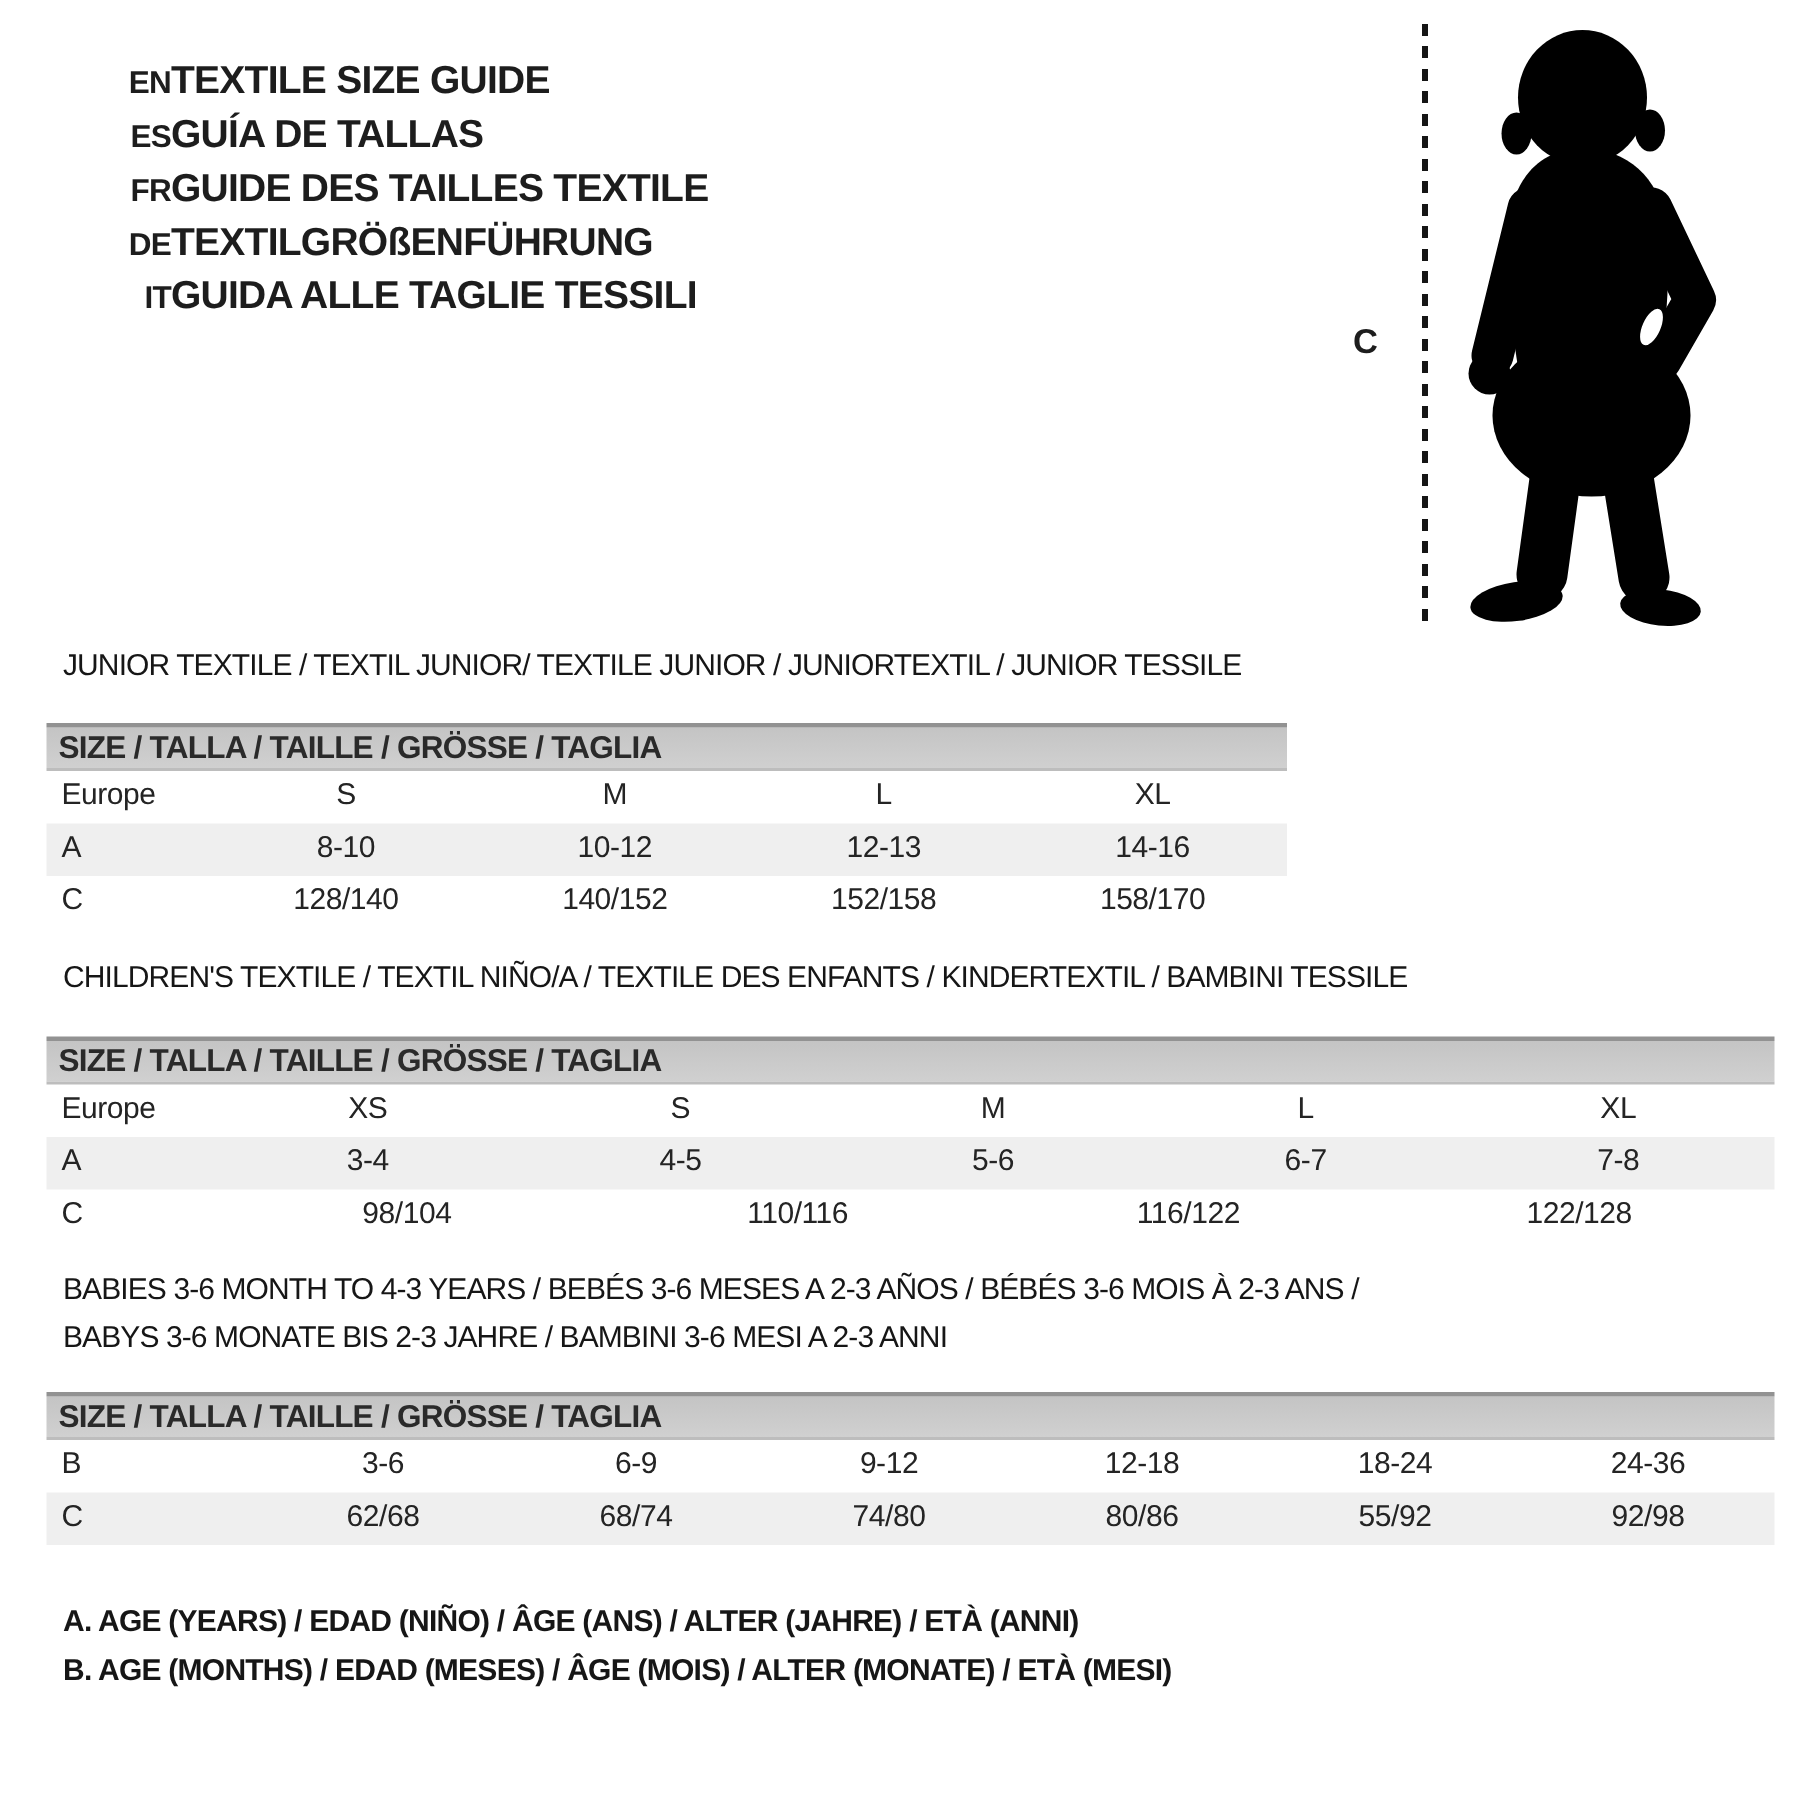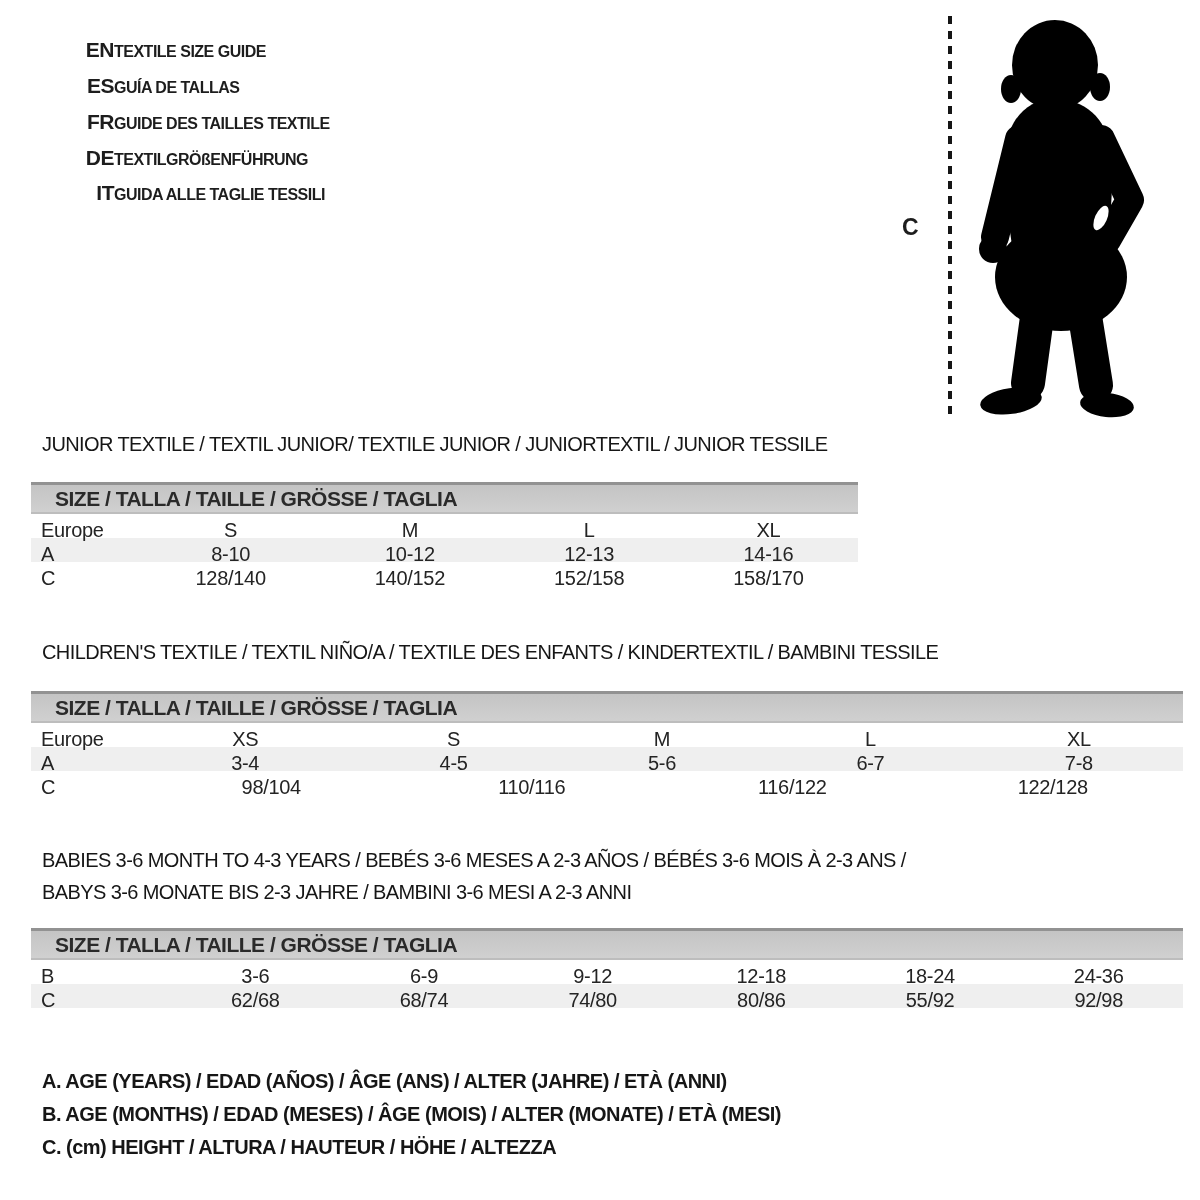--- a/index.html
+++ b/index.html
@@ -21,7 +21,7 @@
   }
   .lang-label {
     display: inline-block;
-    font-weight: bold; font-size: 16px; letter-spacing: -0.5px;
+    font-weight: bold; font-size: 26px; letter-spacing: -0.5px;
     white-space: nowrap;
   }
 

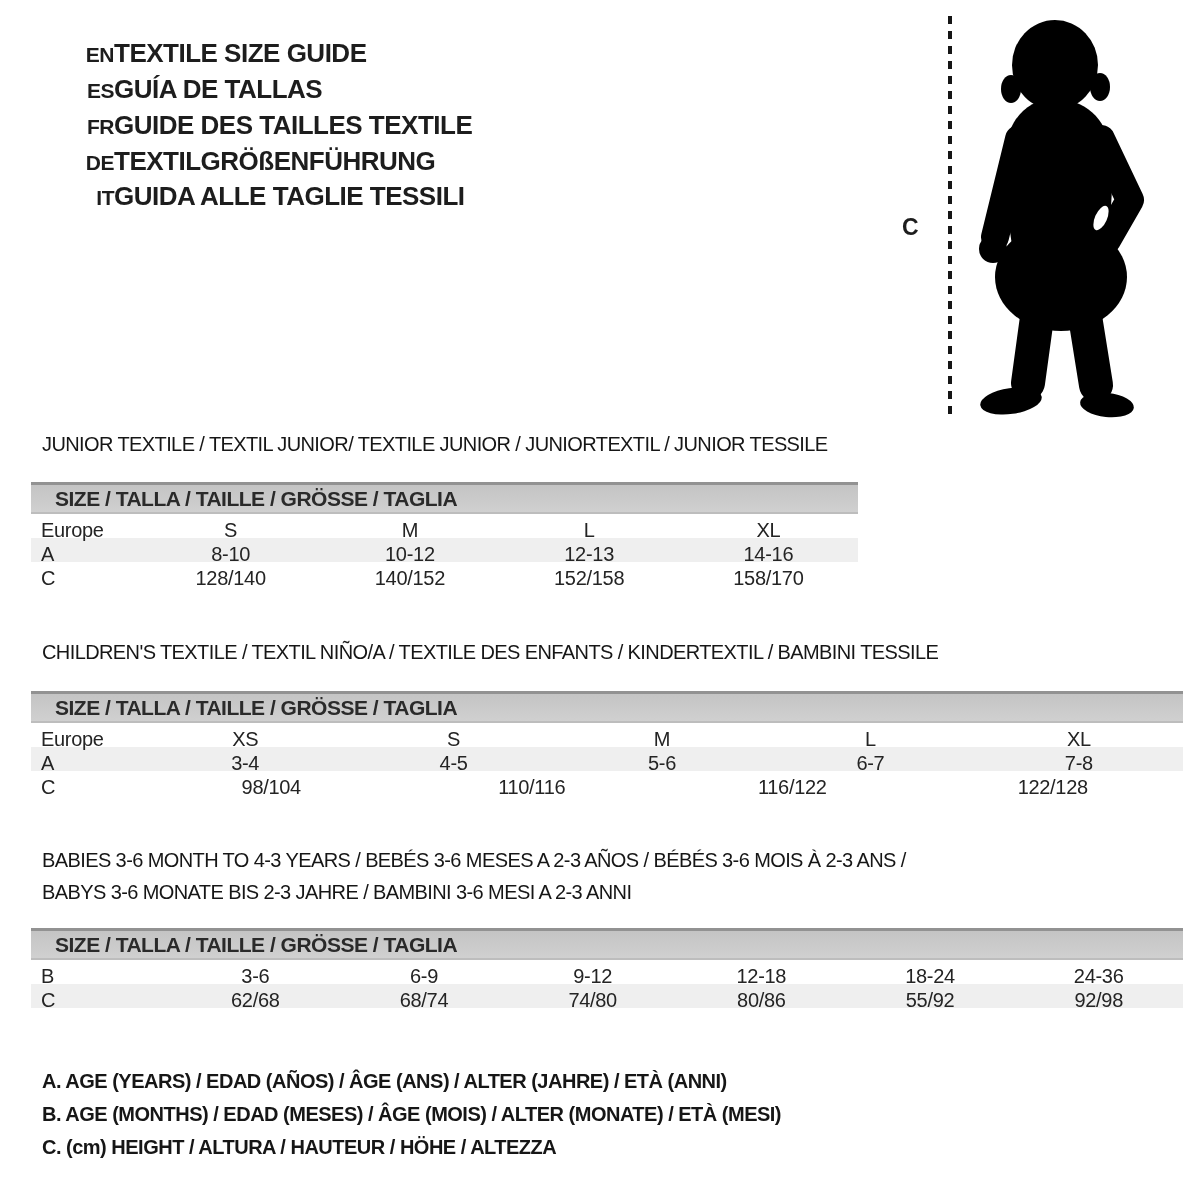--- a/index.html
+++ b/index.html
@@ -51,7 +51,7 @@
     background: linear-gradient(#c4c4c4, #d0d0d0);
     border-top: 3px solid #929292;
     border-bottom: 2px solid #bdbdbd;
-    padding-left: 24px;
+    padding-left: 8px;
     font-weight: bold; font-size: 21px; letter-spacing: -0.5px;
     color: #2a2a2a;
     white-space: nowrap;

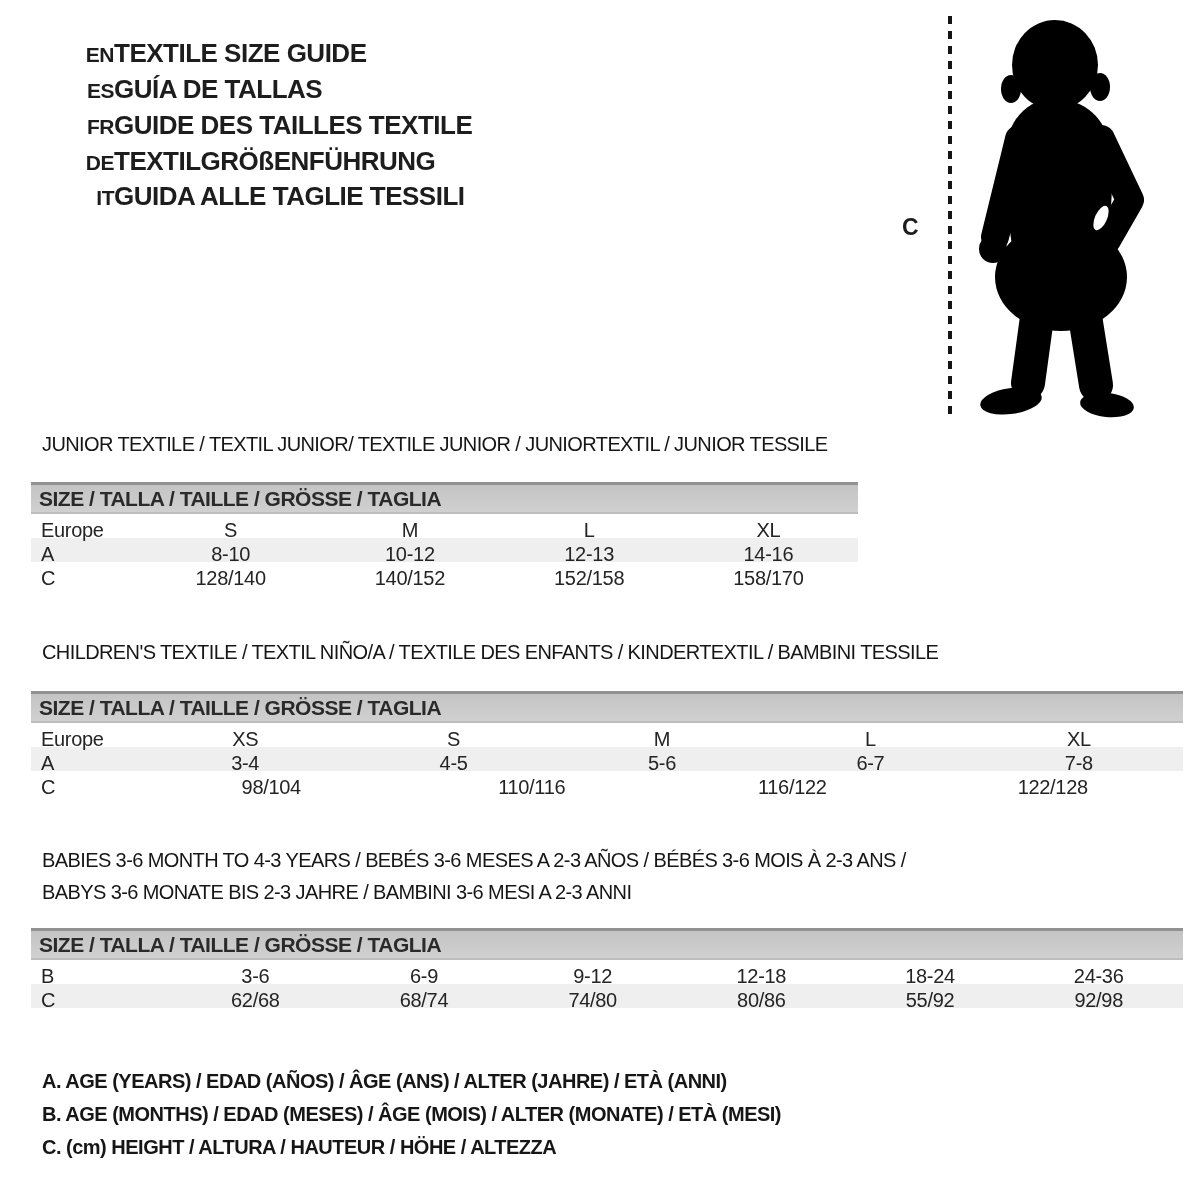--- a/index.html
+++ b/index.html
@@ -56,7 +56,7 @@
     color: #2a2a2a;
     white-space: nowrap;
   }
-  .trow { display: flex; height: 24px; line-height: 33px; font-size: 20px; letter-spacing: -0.3px; color: #242424; }
+  .trow { display: flex; height: 35px; line-height: 33px; font-size: 20px; letter-spacing: -0.3px; color: #242424; }
   .trow.shaded { background: #efefef; }
   .cell { flex: 1; text-align: center; white-space: nowrap; }
   .cell.lbl { flex: 0 0 100px; text-align: left; padding-left: 10px; }

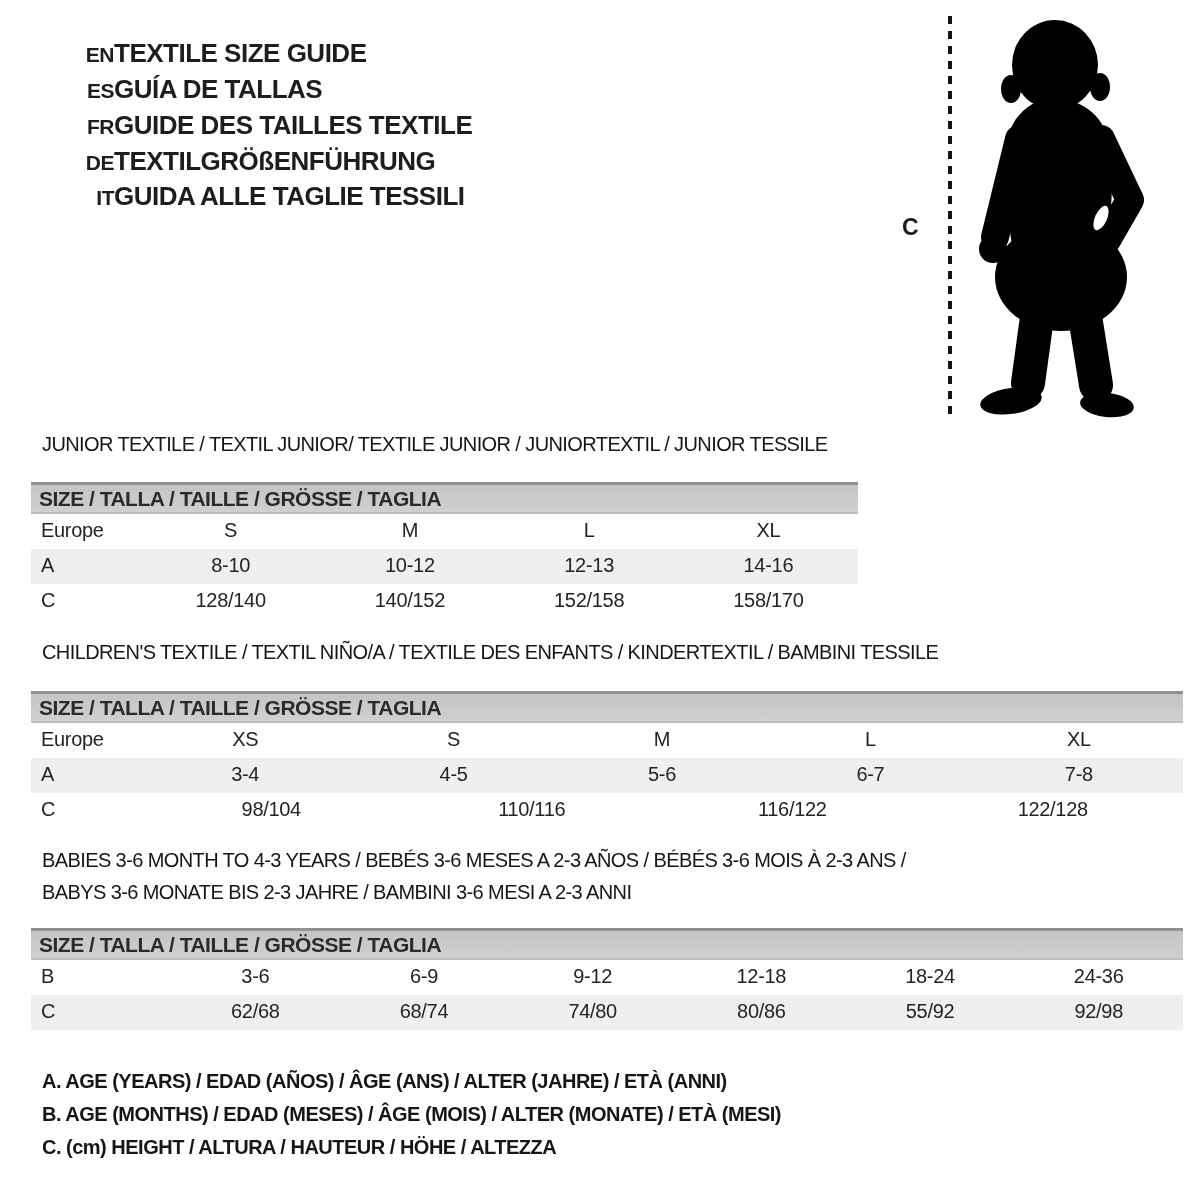--- a/index.html
+++ b/index.html
@@ -190,7 +190,7 @@
     </div>
   </div>
 
-  <div class="legend-line" style="top:1070px">A. AGE (YEARS) / EDAD (AÑOS) / ÂGE (ANS) / ALTER (JAHRE) / ETÀ (ANNI)</div>
+  <div class="legend-line" style="top:1070px">A. AGE (YEARS) / EDAD (NIÑO) / ÂGE (ANS) / ALTER (JAHRE) / ETÀ (ANNI)</div>
   <div class="legend-line" style="top:1103px">B. AGE (MONTHS) / EDAD (MESES) / ÂGE (MOIS) / ALTER (MONATE) / ETÀ (MESI)</div>
   <div class="legend-line" style="top:1136px">C. (cm) HEIGHT / ALTURA / HAUTEUR / HÖHE / ALTEZZA</div>
 

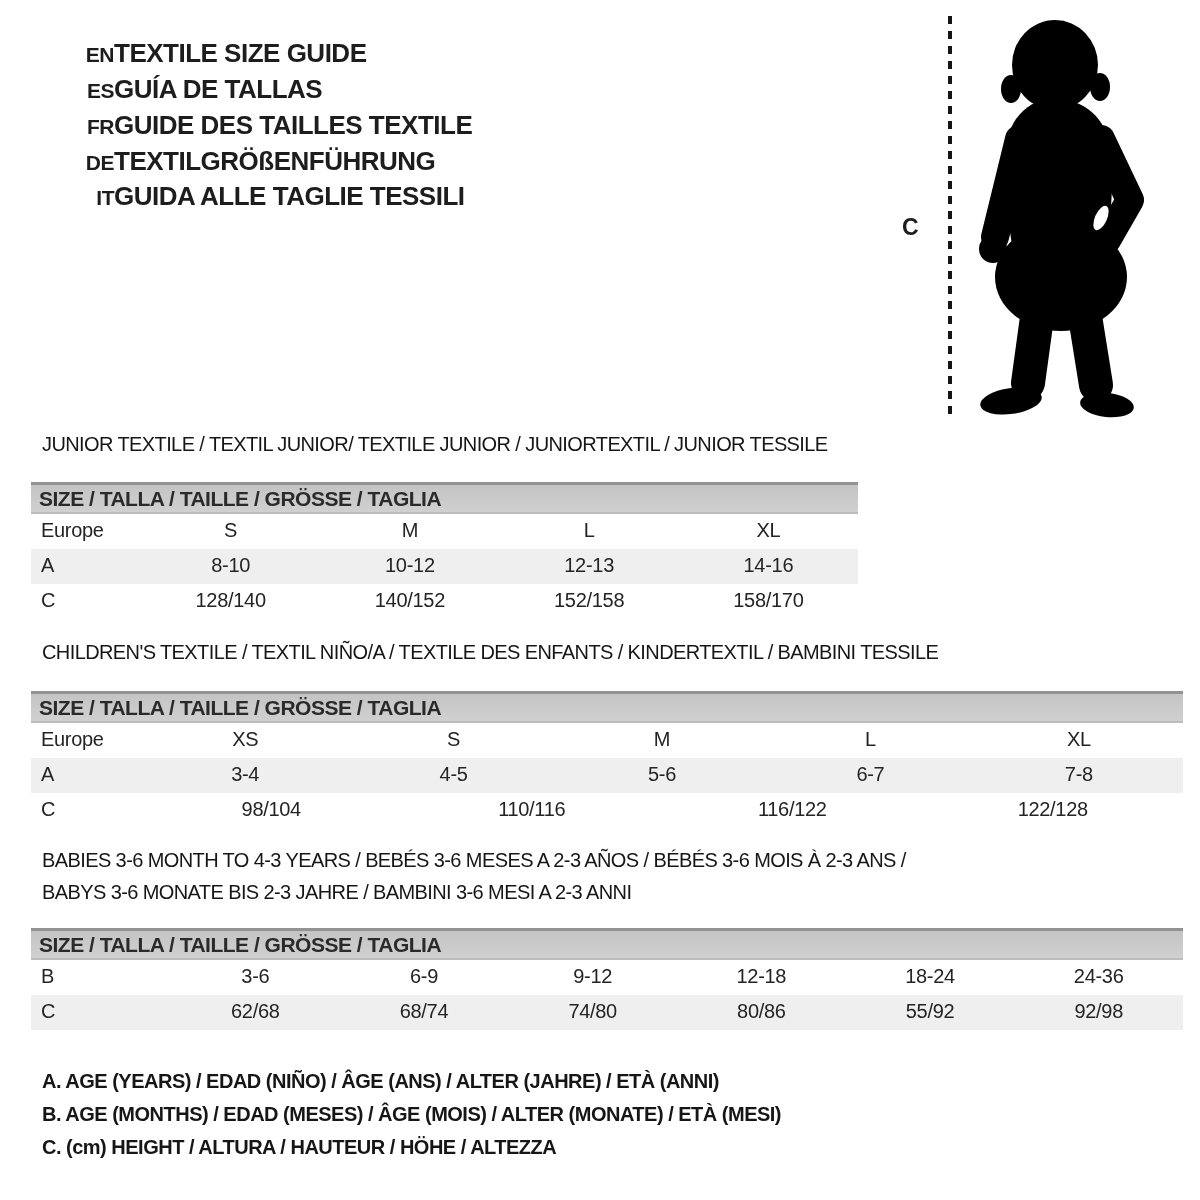--- a/index.html
+++ b/index.html
@@ -192,7 +192,6 @@
 
   <div class="legend-line" style="top:1070px">A. AGE (YEARS) / EDAD (NIÑO) / ÂGE (ANS) / ALTER (JAHRE) / ETÀ (ANNI)</div>
   <div class="legend-line" style="top:1103px">B. AGE (MONTHS) / EDAD (MESES) / ÂGE (MOIS) / ALTER (MONATE) / ETÀ (MESI)</div>
-  <div class="legend-line" style="top:1136px">C. (cm) HEIGHT / ALTURA / HAUTEUR / HÖHE / ALTEZZA</div>
 
 </div>
 

